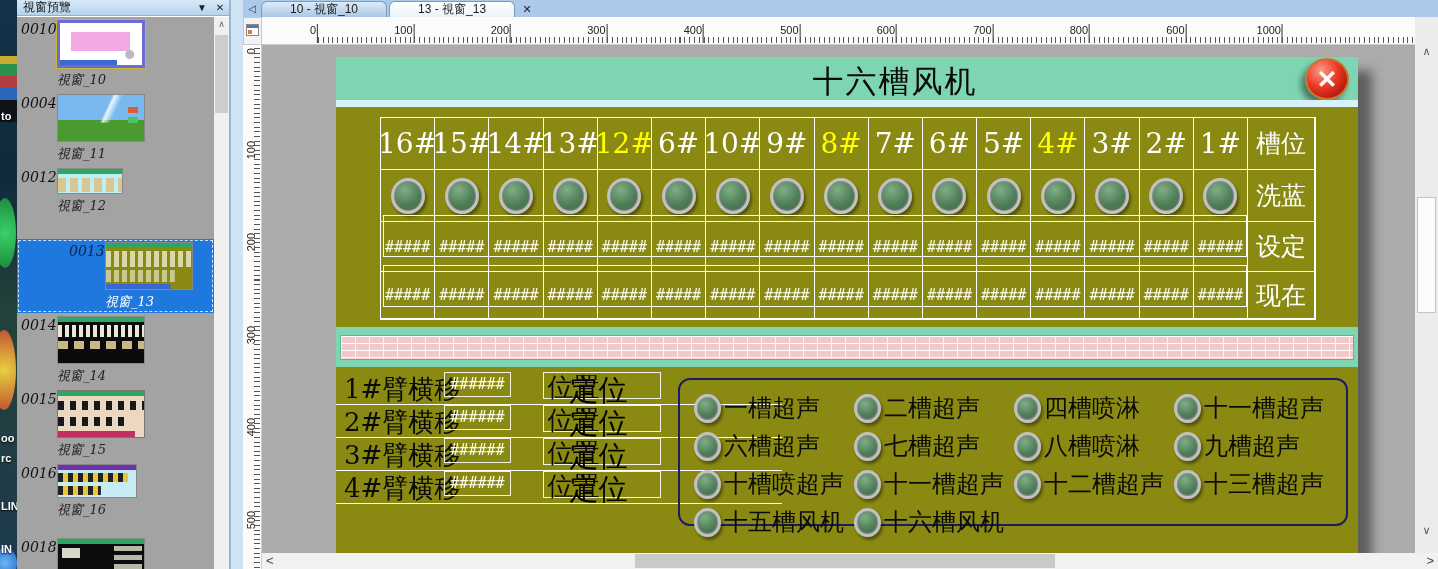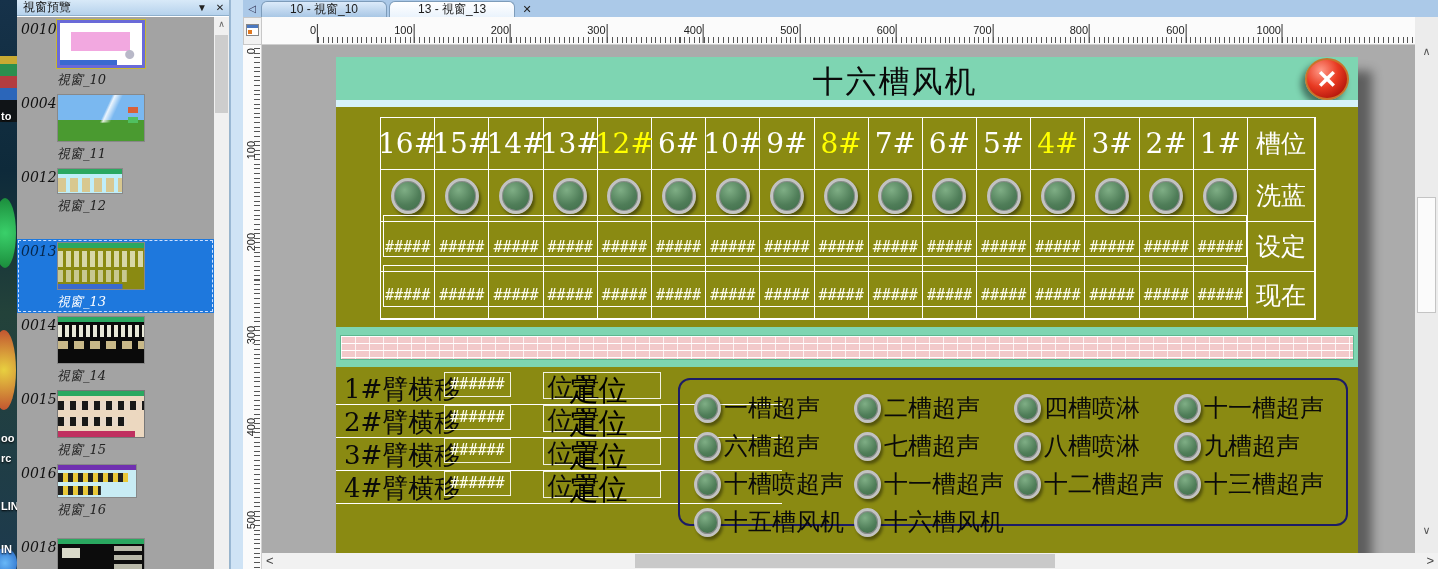--- a/index.html
+++ b/index.html
@@ -25,7 +25,7 @@
   .sb-item { position:relative; height:74px; display:flex; padding:2px 0 0 4px; }
   .sb-item.sel { background:#1e78dd; outline:1px dashed #cfe0ff; outline-offset:-2px; }
   .sb-num { width:36px; font-family:"DejaVu Serif",serif; font-size:14px; color:#111; padding-top:2px; }
-  .sb-item.sel .sb-num { color:#06264a; }
+  .sb-item.sel .sb-num { color:#06264a;margin-left:48px; }
   .sb-body { display:flex; flex-direction:column; }
   .thumb { width:88px; height:48px; border:1px solid #888; margin-top:1px; }
   .sb-cap { font-family:"DejaVu Serif",serif; font-size:13px; color:#222; margin-top:3px; }

